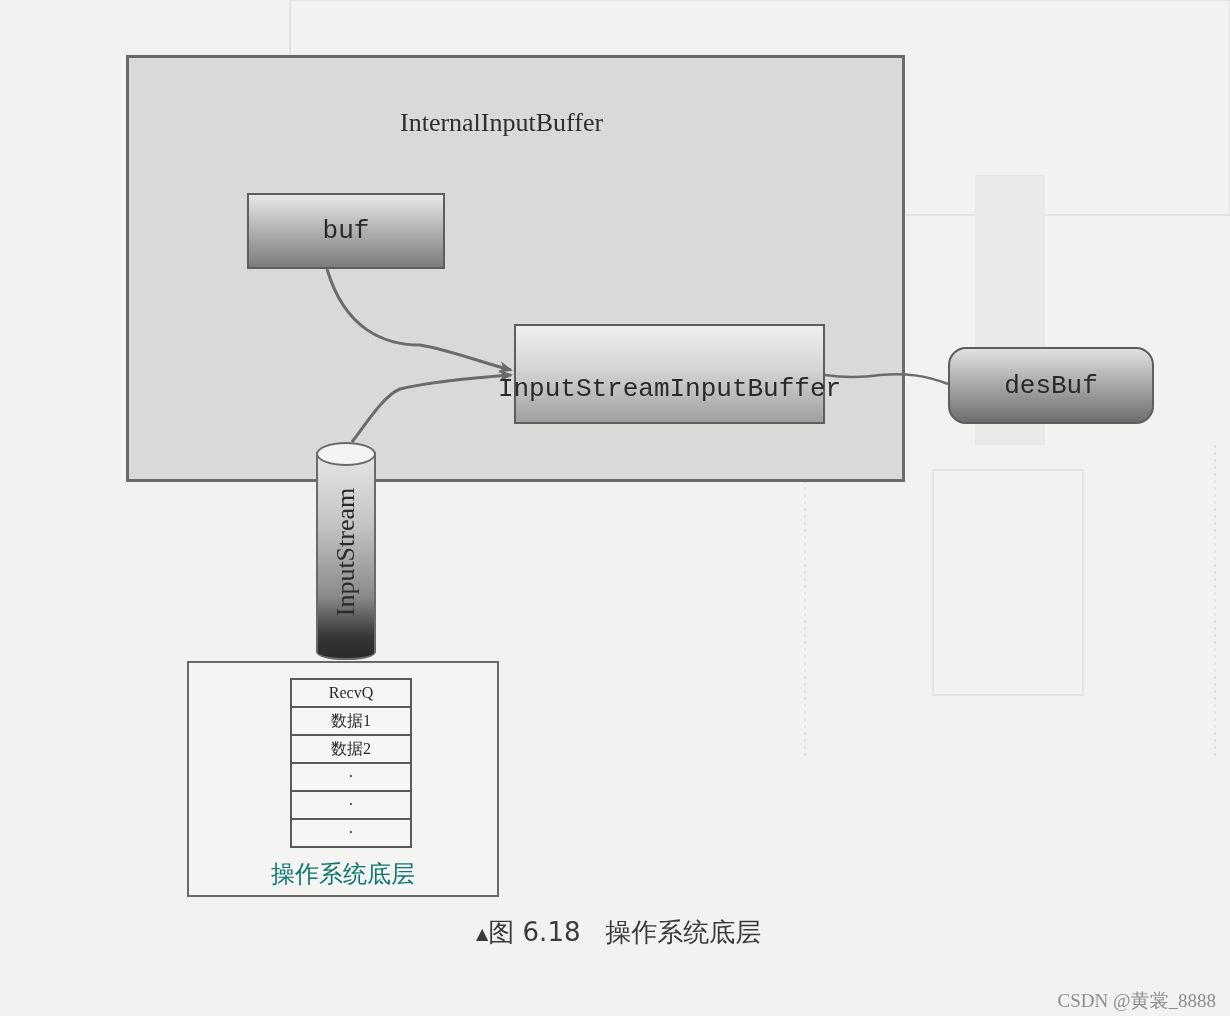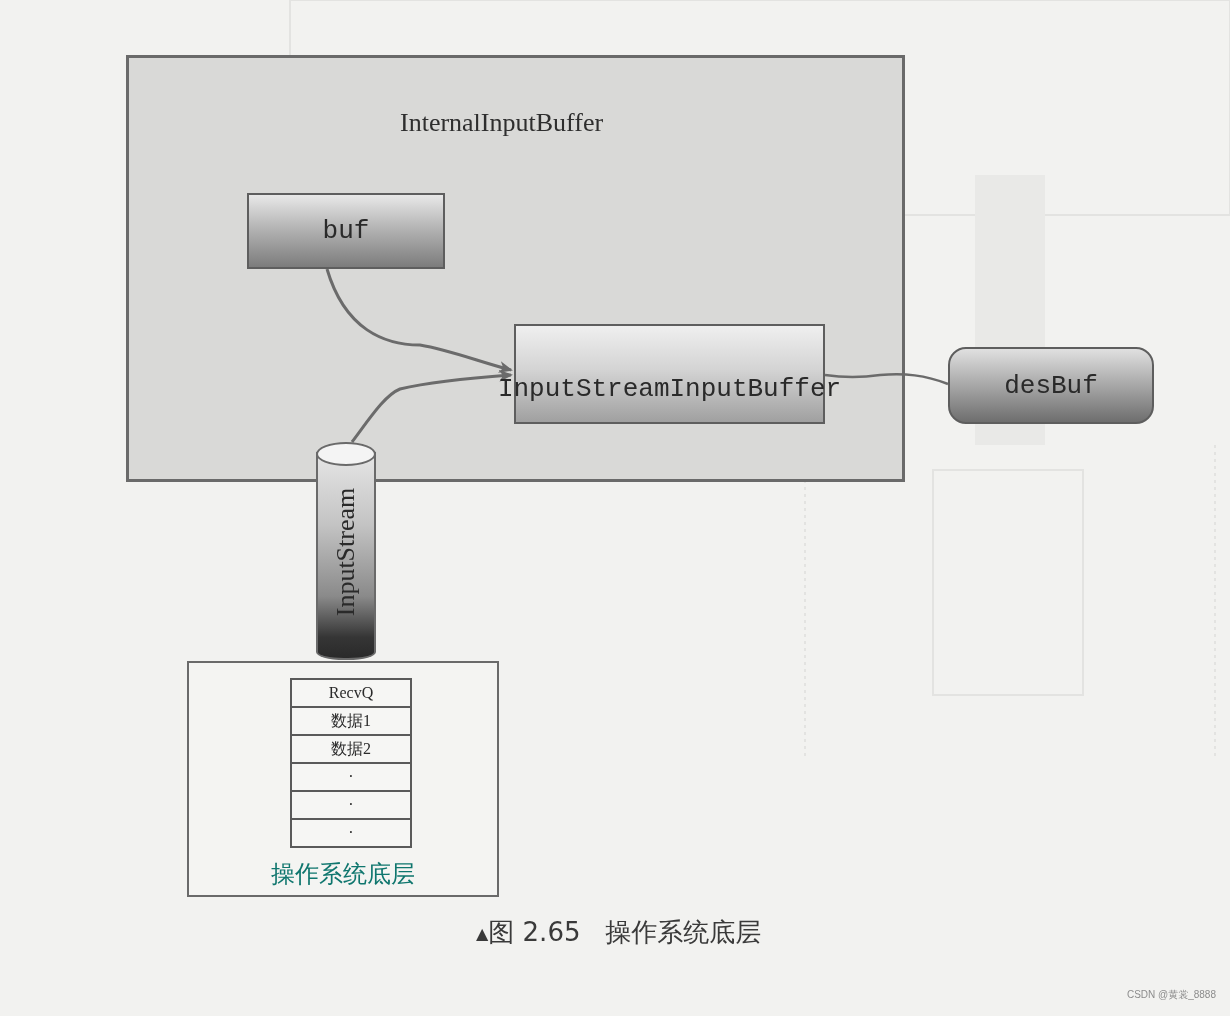--- a/index.html
+++ b/index.html
@@ -145,7 +145,7 @@
 
 <div class="os-label">操作系统底层</div>
 
-<div class="caption"><span class="tri">▲</span><span>图 2.65</span>   <span>操作系统底层</span></div>
+<div class="caption"><span class="tri">▲</span><span>图 6.18</span>   <span>操作系统底层</span></div>
 
 <div class="watermark">CSDN @黄裳_8888</div>
 

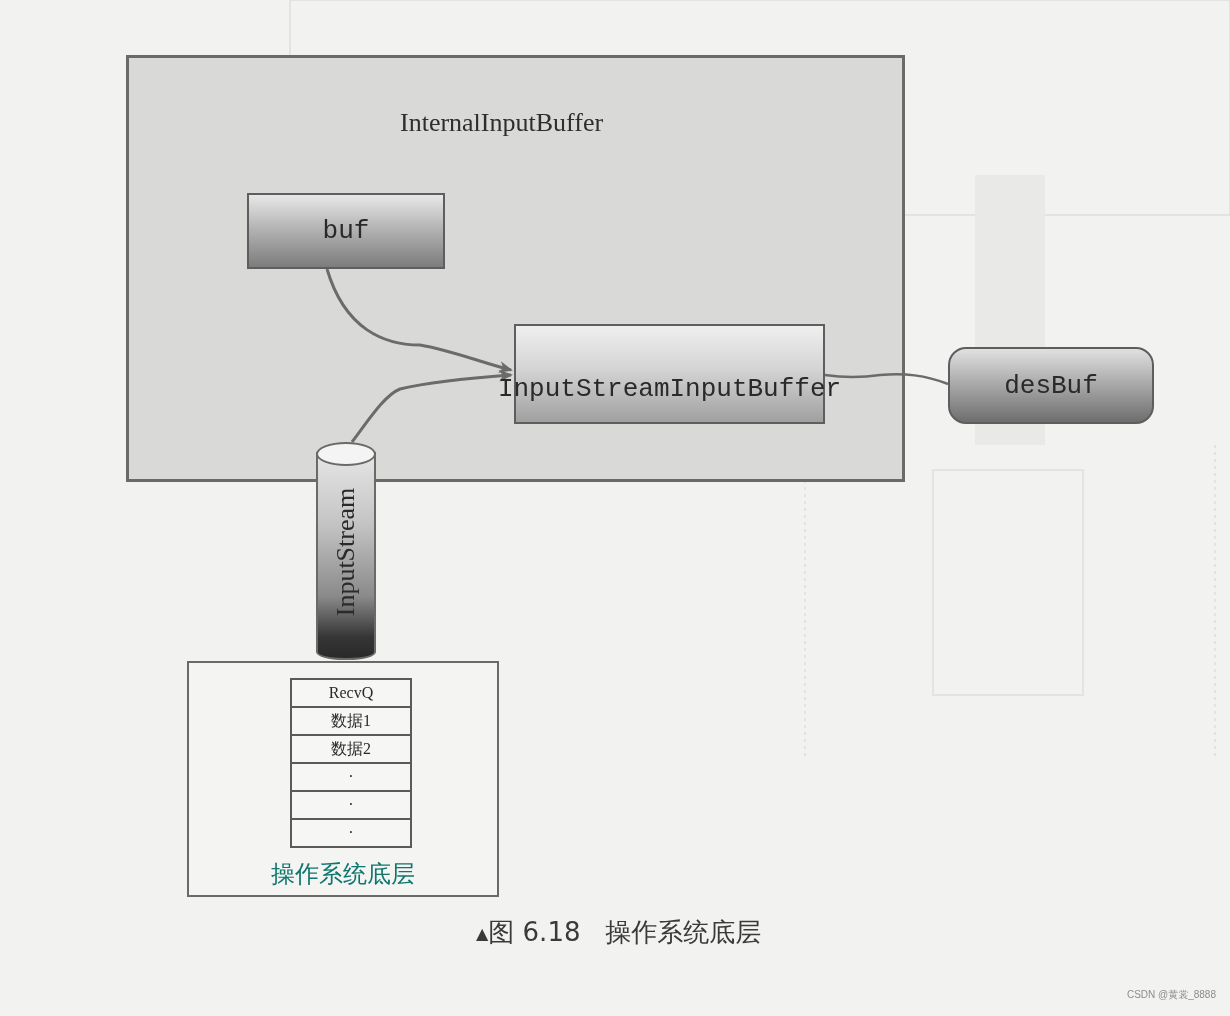--- a/index.html
+++ b/index.html
@@ -82,8 +82,8 @@
   }
   .caption .tri { font-size: 16px; vertical-align: 2px; }
   .watermark {
-    position: absolute; right: 14px; top: 988px; font-size: 10px; color: #8c8c8c;
-    font-family: Liberation Sans, sans-serif;
+    position: absolute; right: 14px; top: 988px; font-size: 19px; color: #8c8c8c;
+    font-family: Liberation Serif, serif;
   }
   svg.edges { position: absolute; left: 0; top: 0; width: 1230px; height: 1016px; pointer-events: none; }
 </style>

